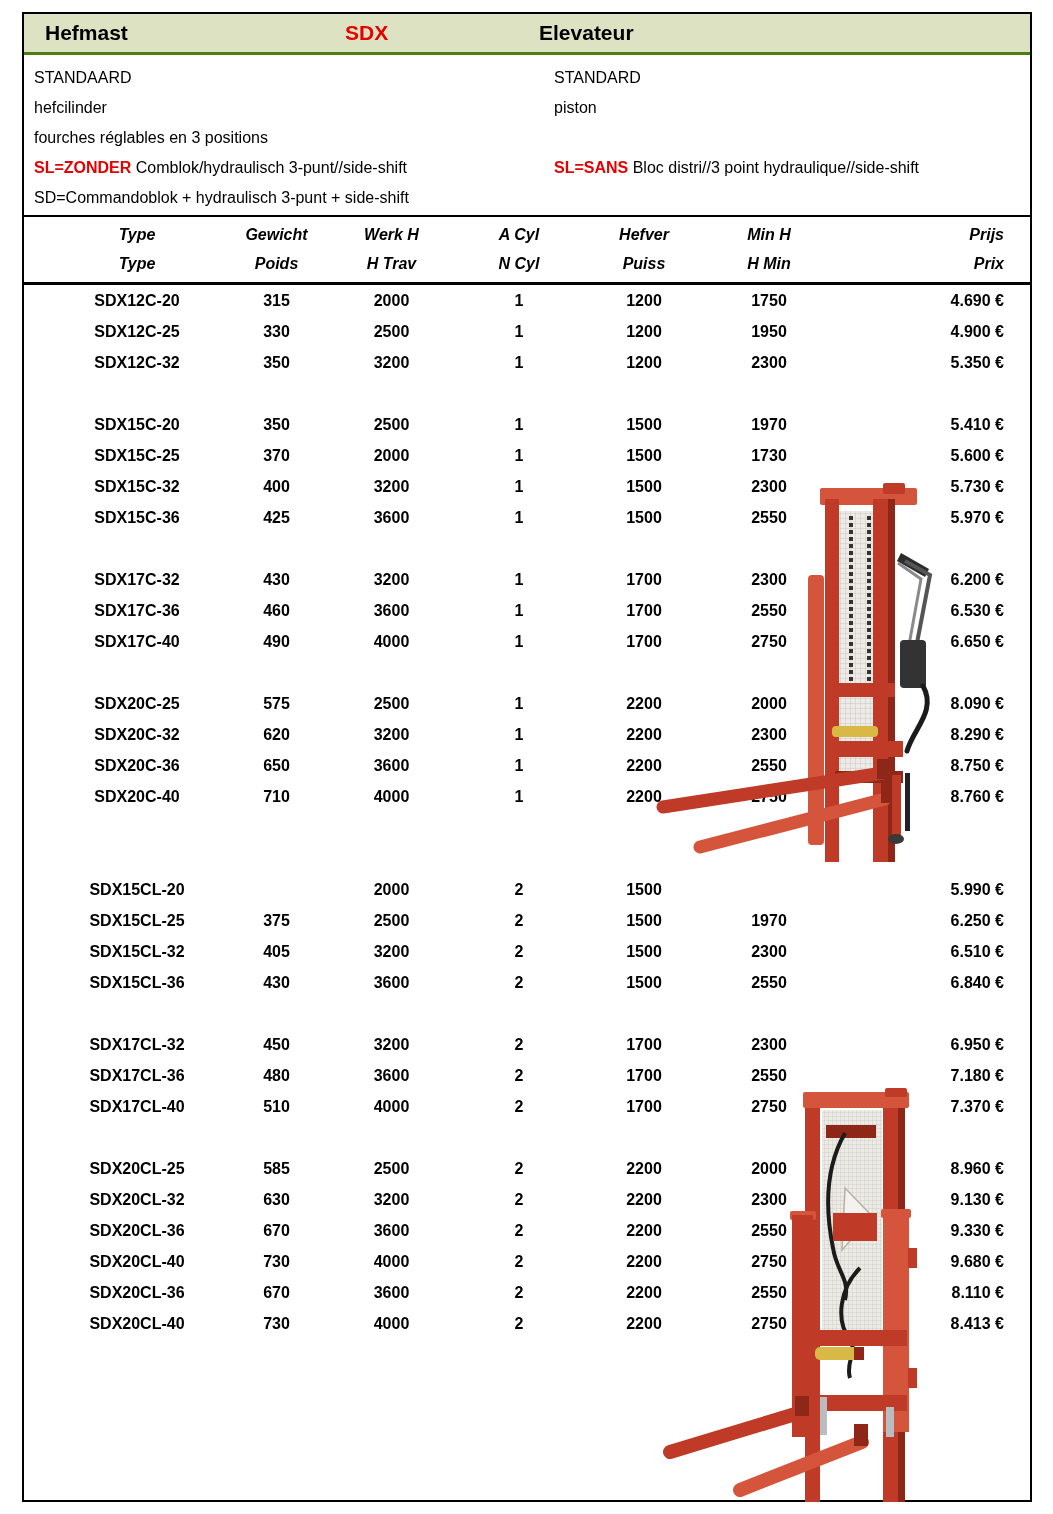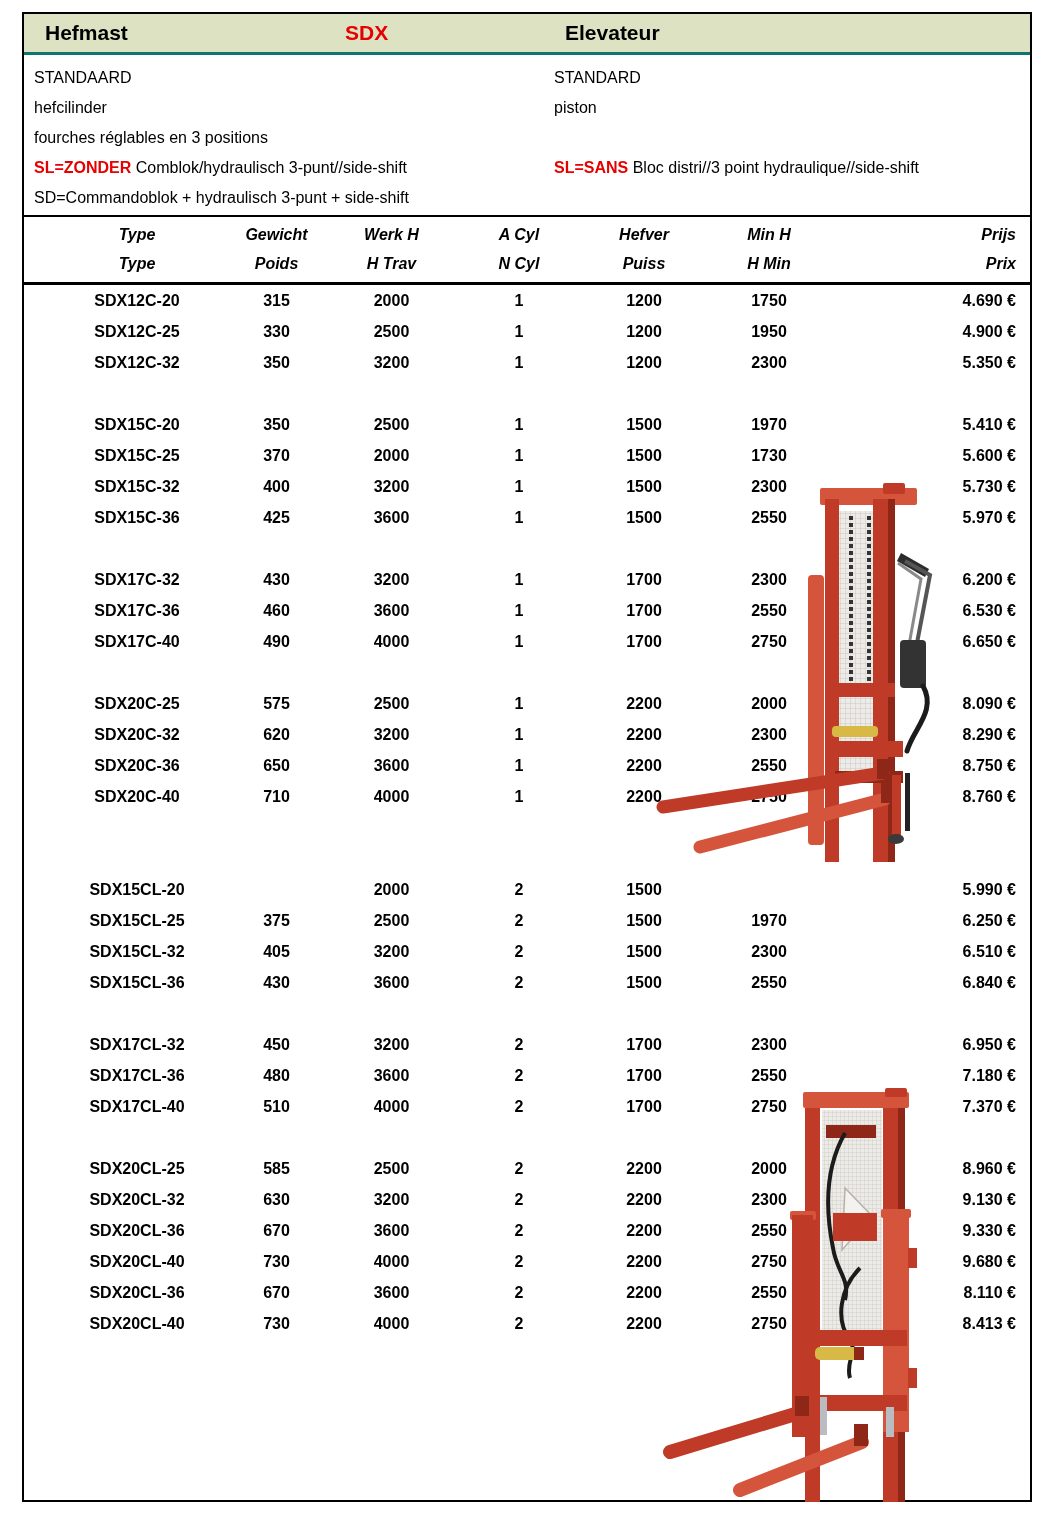--- a/index.html
+++ b/index.html
@@ -7,7 +7,7 @@
   .sheet{position:absolute;left:22px;top:12px;width:1010px;height:1490px;border:2px solid #000;box-sizing:border-box;background:#fff;}
 
   
-  .head-row{position:relative;height:38px;background:var(--c-header_bg);border-bottom:3px solid #0f766e;}
+  .head-row{position:relative;height:38px;background:var(--c-header_bg);border-bottom:3px solid #4d7c0f;}
   .head-row .hcell{position:absolute;top:0;line-height:38px;font-size:21px;font-weight:bold;white-space:nowrap;}
   .h-left{left:21px;}
   .h-center{left:321px;color:var(--c-accent_red);}

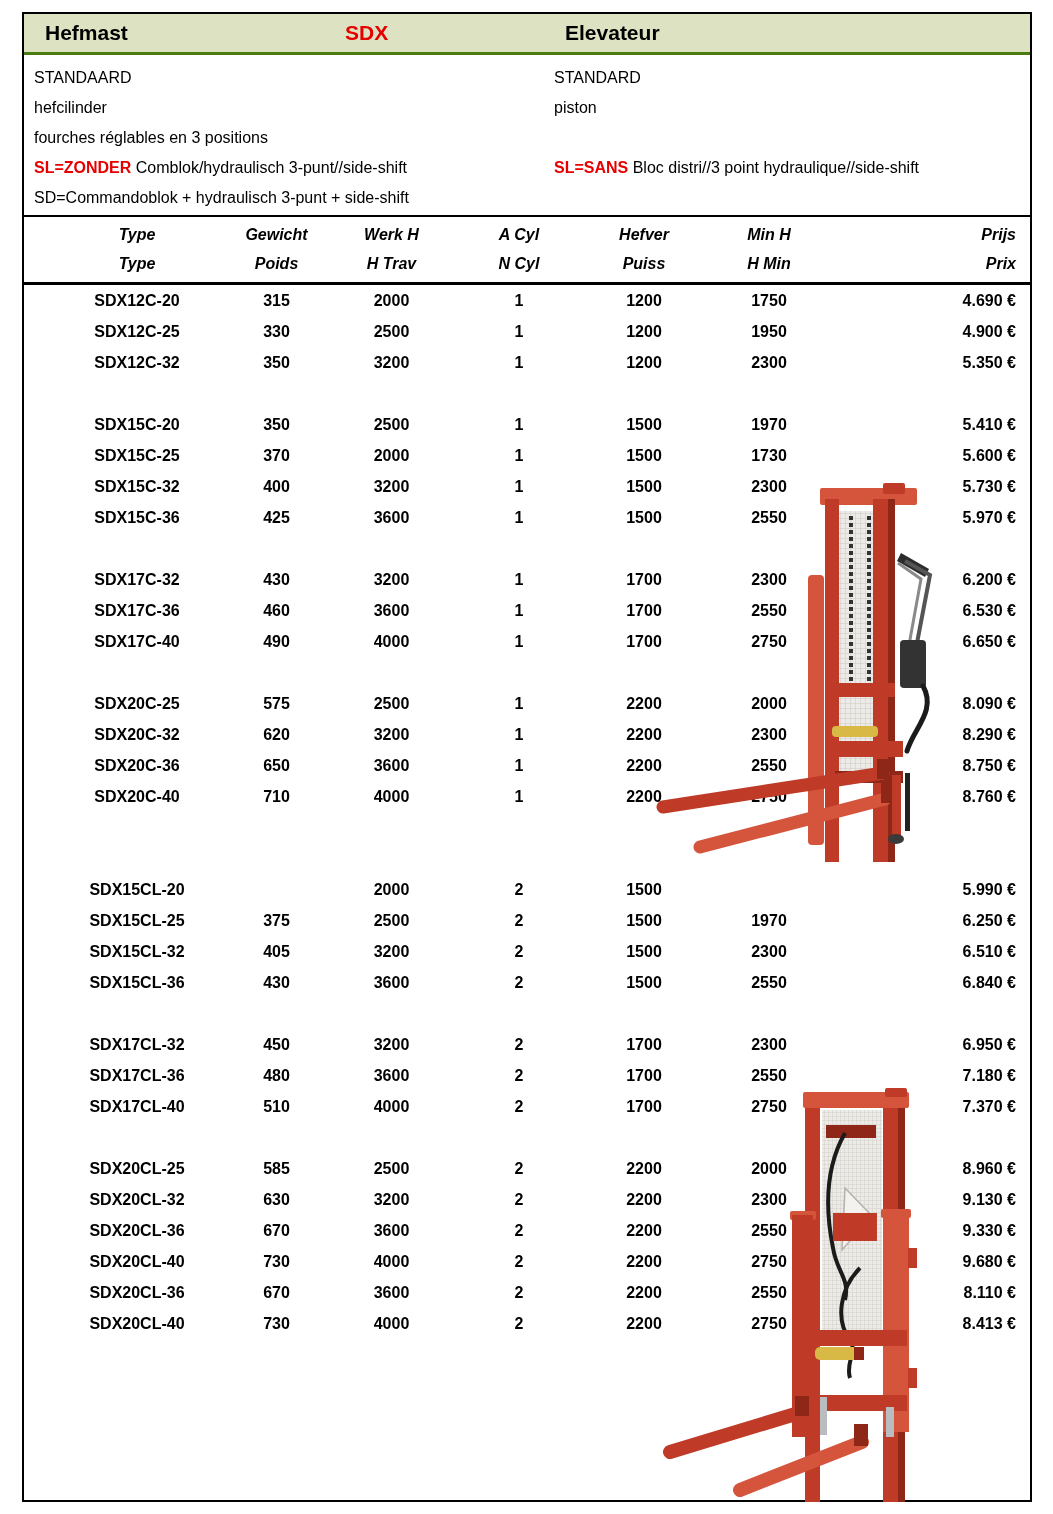--- a/index.html
+++ b/index.html
@@ -11,7 +11,7 @@
   .head-row .hcell{position:absolute;top:0;line-height:38px;font-size:21px;font-weight:bold;white-space:nowrap;}
   .h-left{left:21px;}
   .h-center{left:321px;color:var(--c-accent_red);}
-  .h-right{left:541px;}
+  .h-right{left:515px;}
 
   
   .desc-section{padding-top:8px;height:152px;}

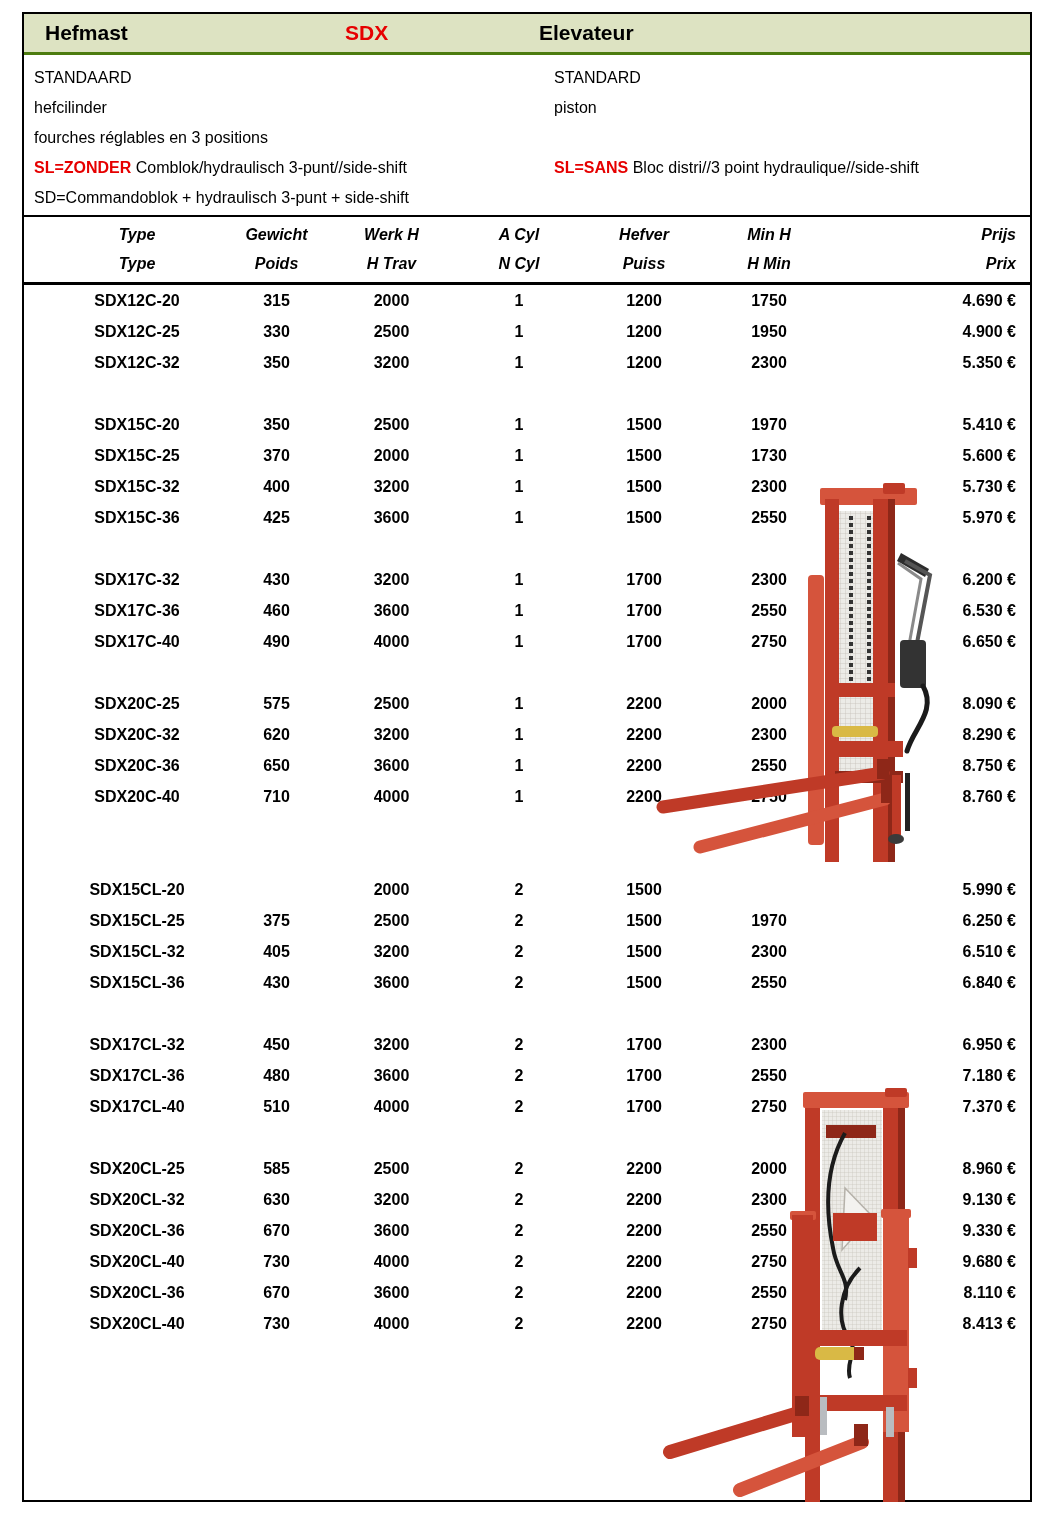--- a/index.html
+++ b/index.html
@@ -25,7 +25,7 @@
   .cell{white-space:nowrap;overflow:visible;}
   .c-type{text-align:center;padding-left:21px;}
   .c-num{text-align:center;}
-  .c-price{text-align:right;padding-right:14px;}
+  .c-price{text-align:right;padding-right:26px;}
 
   
   .data-rows .grid-row{height:31px;font-size:16px;font-weight:bold;}

